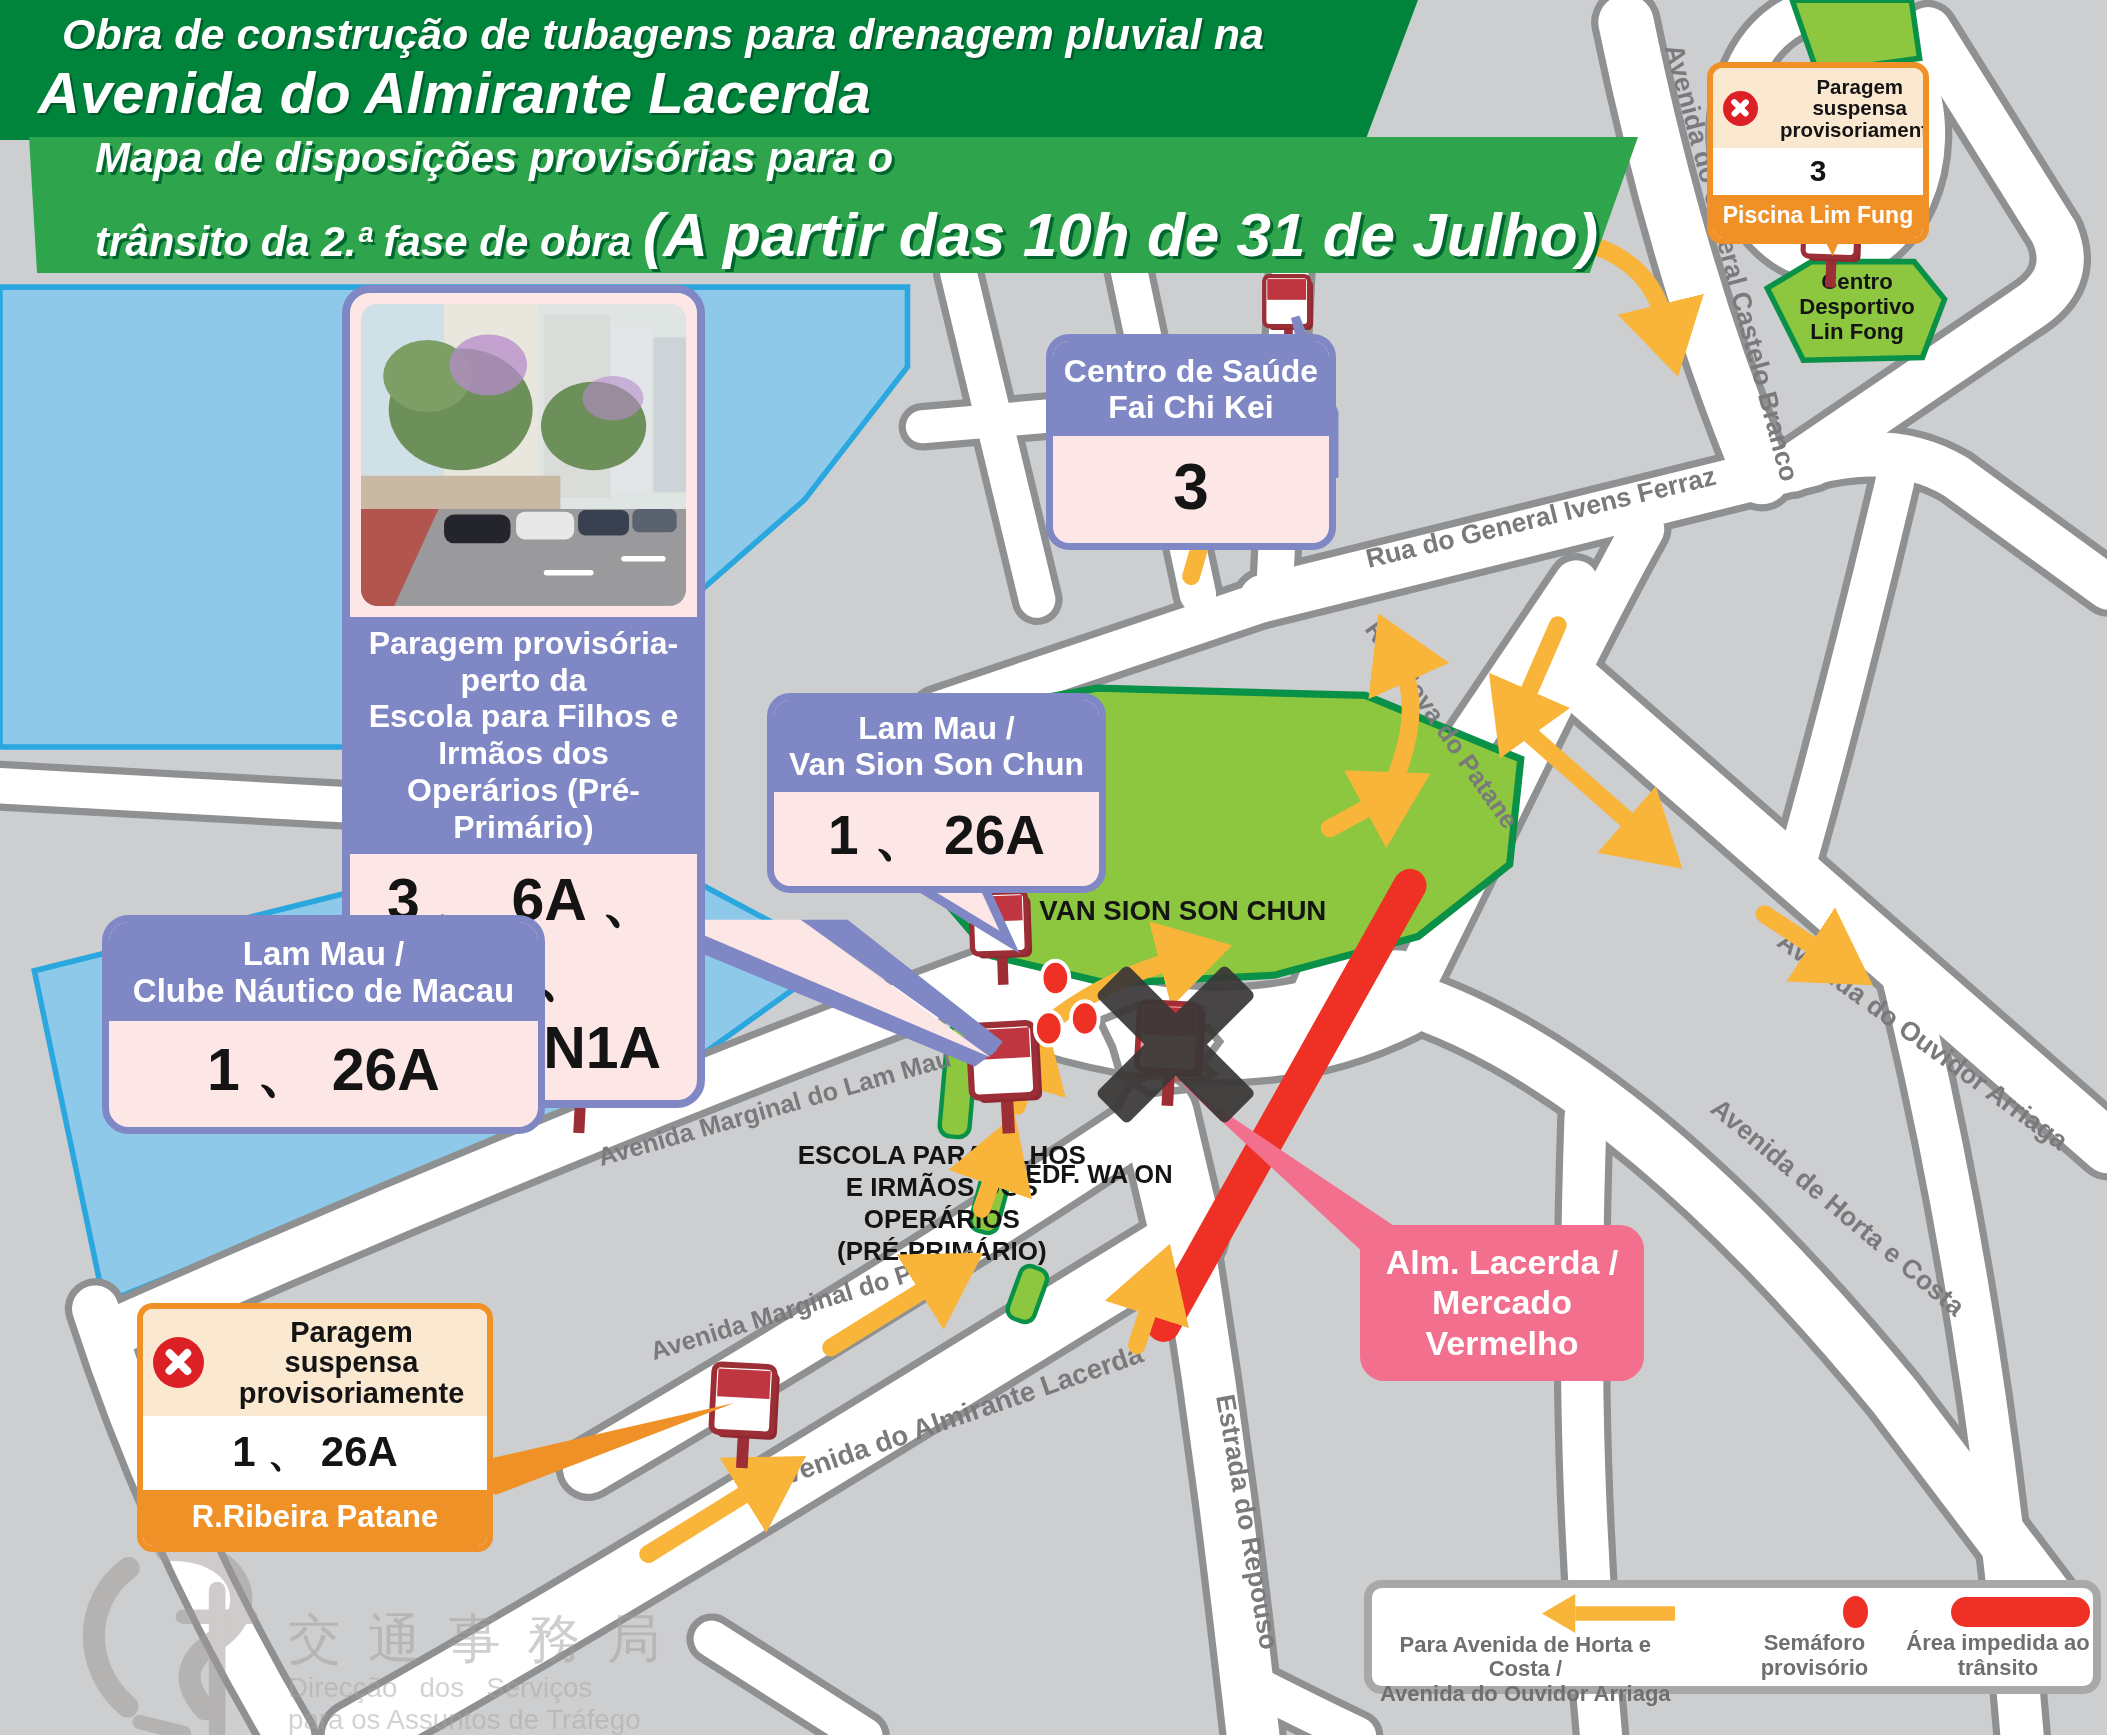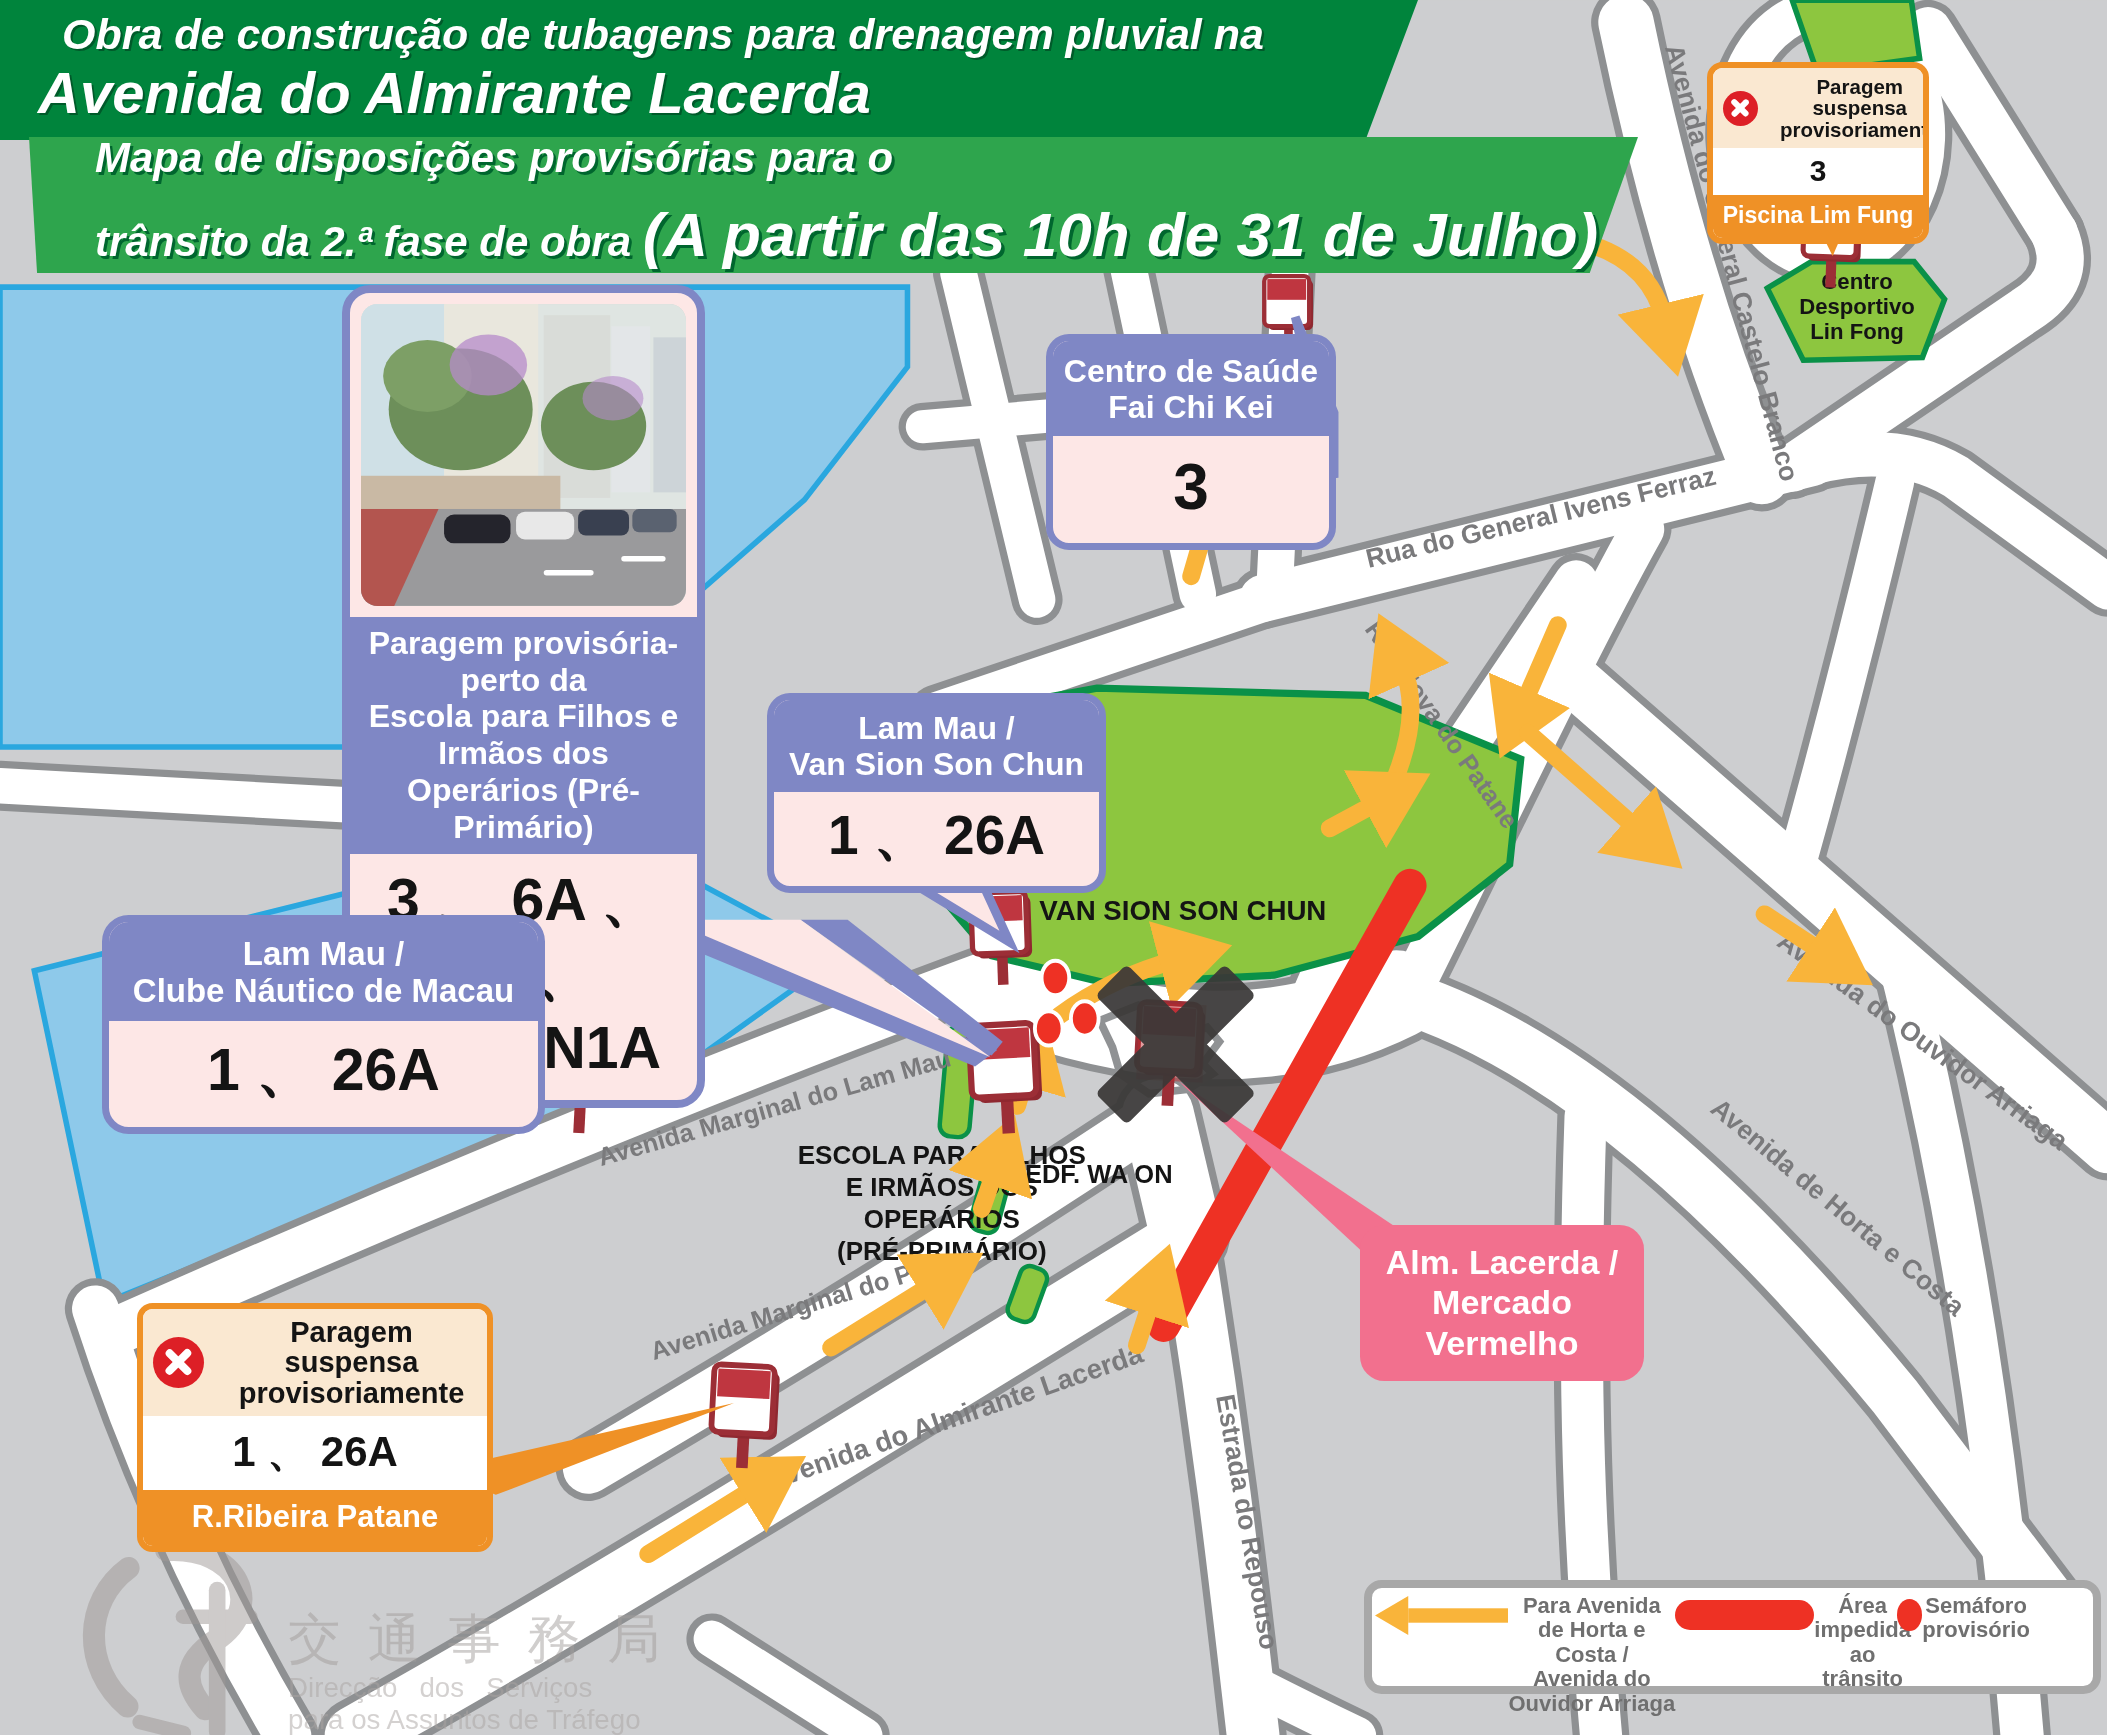--- a/index.html
+++ b/index.html
@@ -77,7 +77,7 @@
   
   .legend{left:1364px;top:1580px;width:737px;height:114px;background:#fff;border:8.9px solid #a8a8a8;
           border-radius:17.7px;box-sizing:border-box;display:flex;align-items:stretch;padding:5.5px 3.3px;}
-  .legend .item{display:flex;flex-direction:row;align-items:flex-start;justify-content:flex-start;}
+  .legend .item{display:flex;flex-direction:column;align-items:flex-end;justify-content:flex-start;}
   .legend .i1{width:42%;} .legend .i2{width:31%;} .legend .i3{width:27%;}
   .legend .ic{height:43px;display:flex;align-items:center;justify-content:center;}
   .legend .lt{color:#6f6f6f;font-weight:bold;font-size:22px;line-height:1.12;text-align:center;}

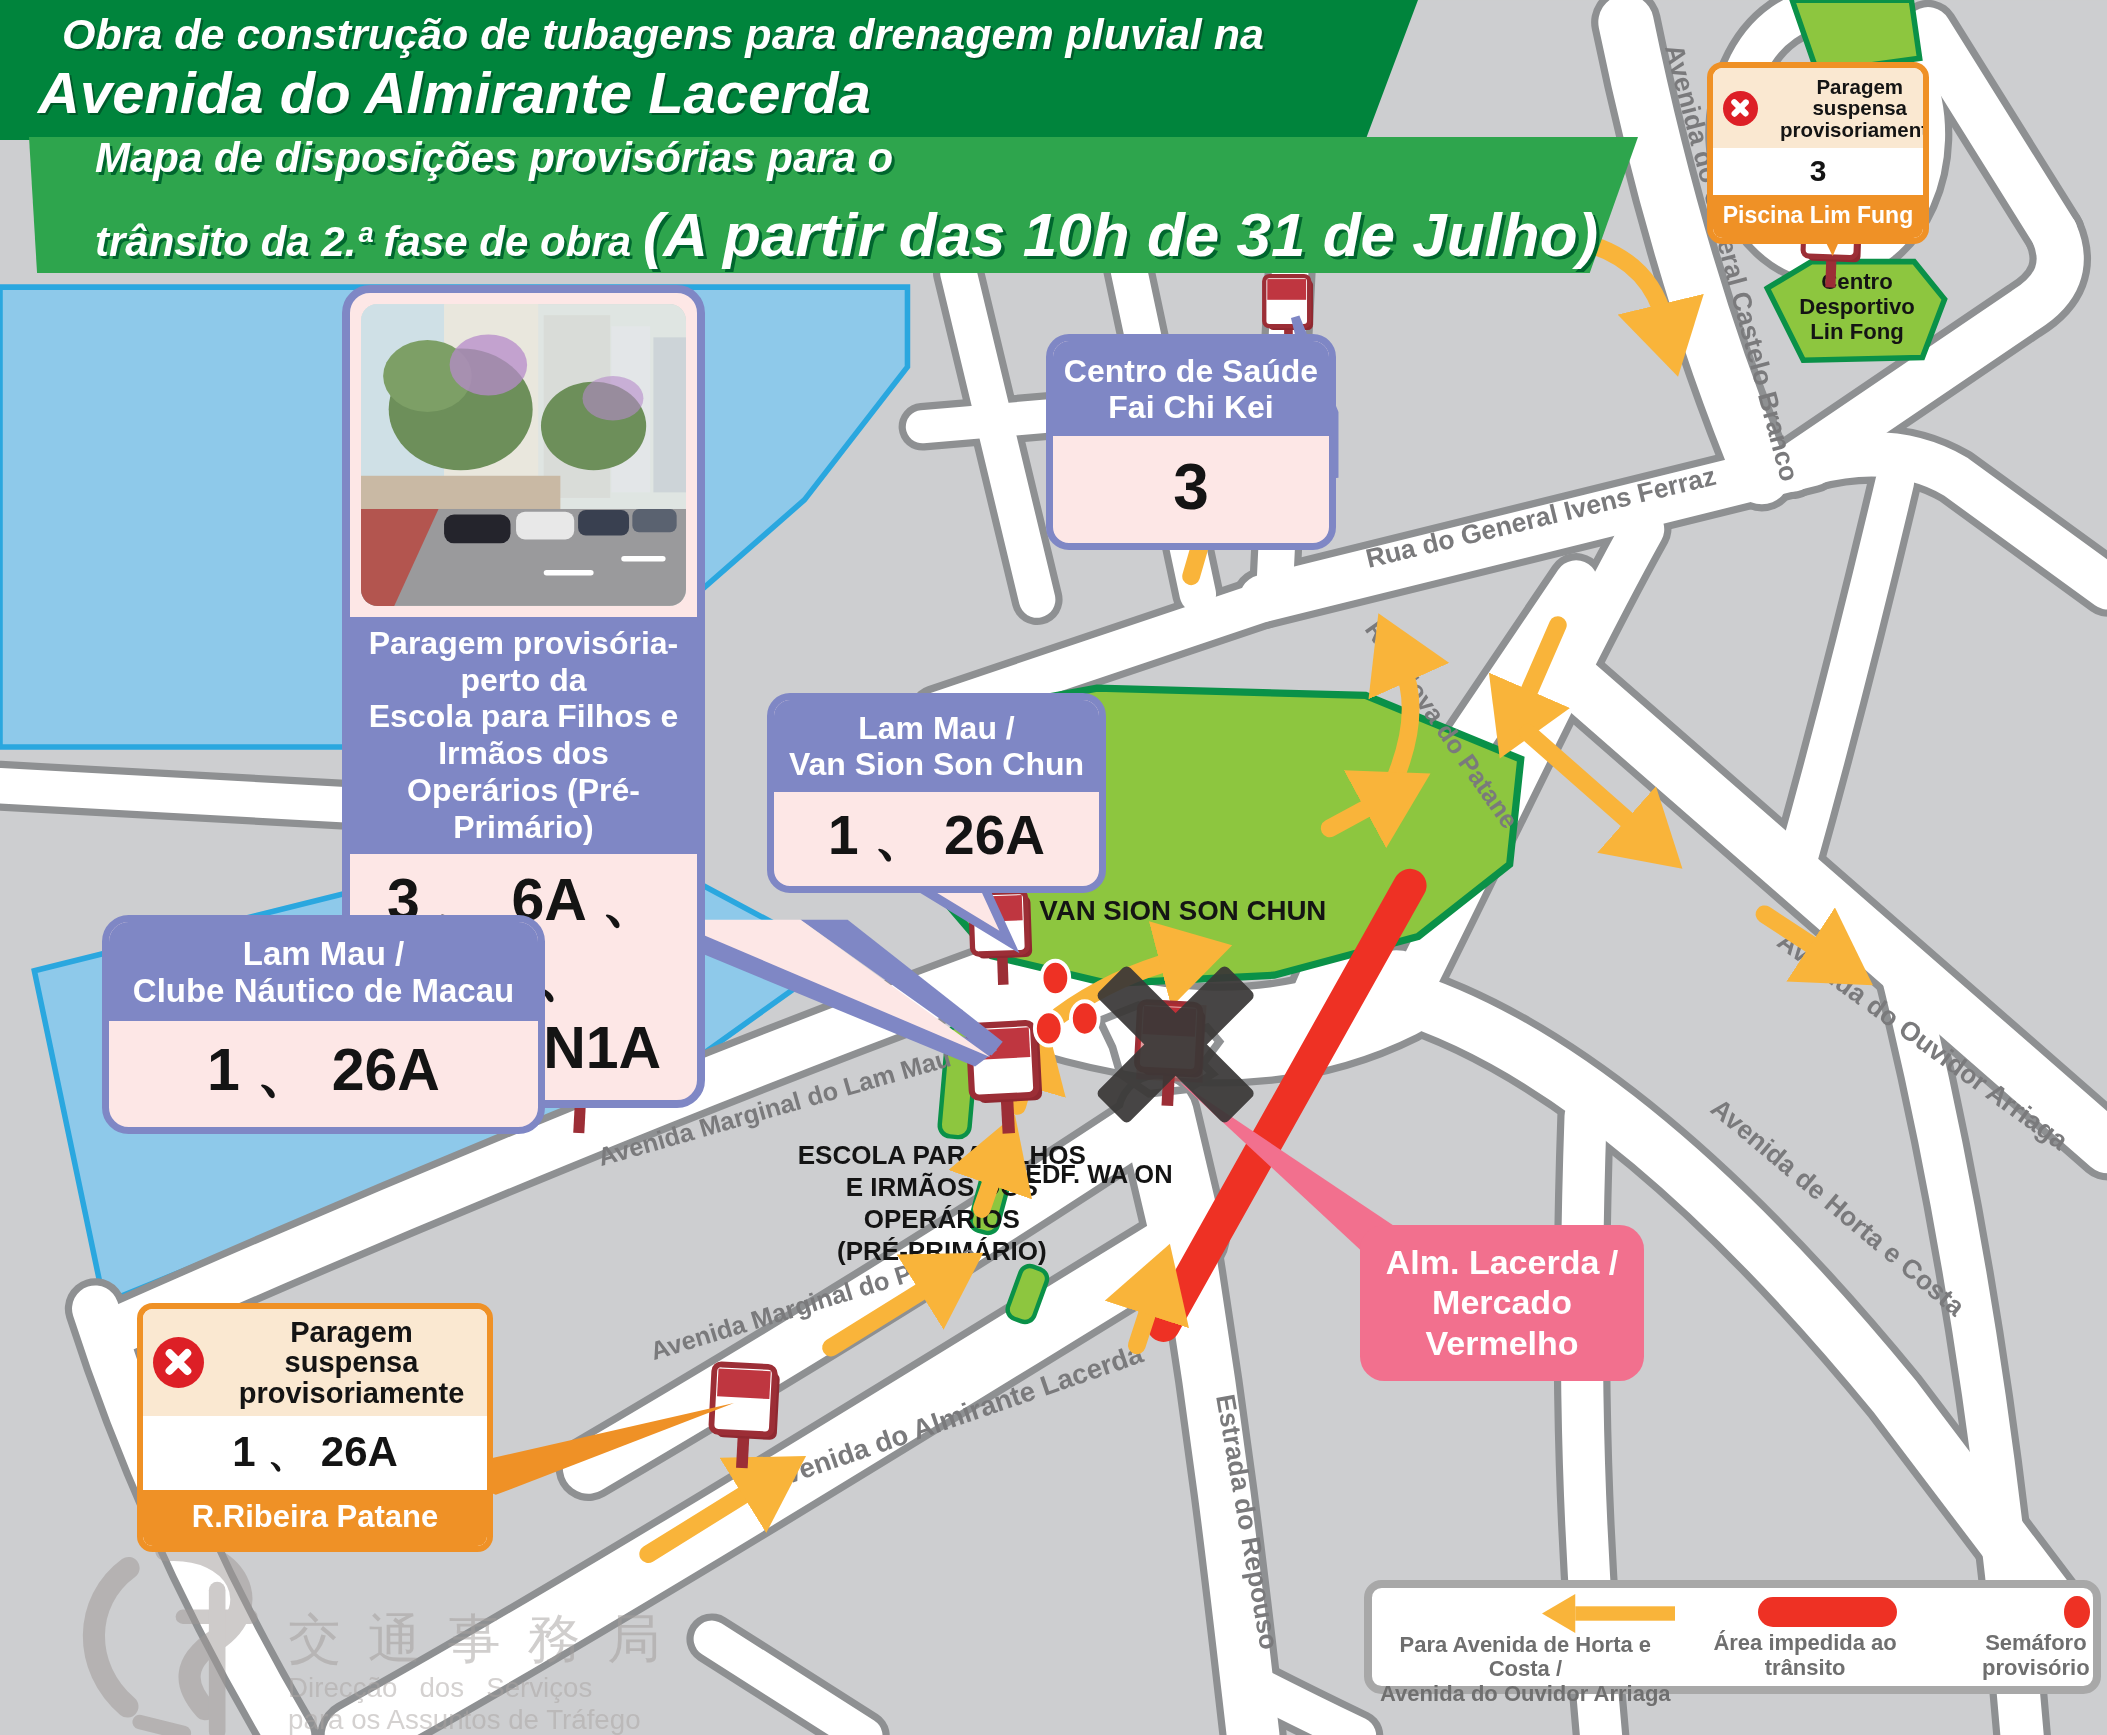--- a/index.html
+++ b/index.html
@@ -424,6 +424,15 @@
       <div>Avenida do Ouvidor Arriaga</div>
     </div>
   </div>
+  <div class="item i3">
+    <div class="ic">
+        <span class="lg-dot"></span>
+      </div>
+    <div class="lt">
+      <div>Semáforo</div>
+      <div>provisório</div>
+    </div>
+  </div>
   <div class="item i2">
     <div class="ic">
         <span class="lg-line"></span>
@@ -433,15 +442,6 @@
       <div>trânsito</div>
     </div>
   </div>
-  <div class="item i3">
-    <div class="ic">
-        <span class="lg-dot"></span>
-      </div>
-    <div class="lt">
-      <div>Semáforo</div>
-      <div>provisório</div>
-    </div>
-  </div>
 </div>
 
 

